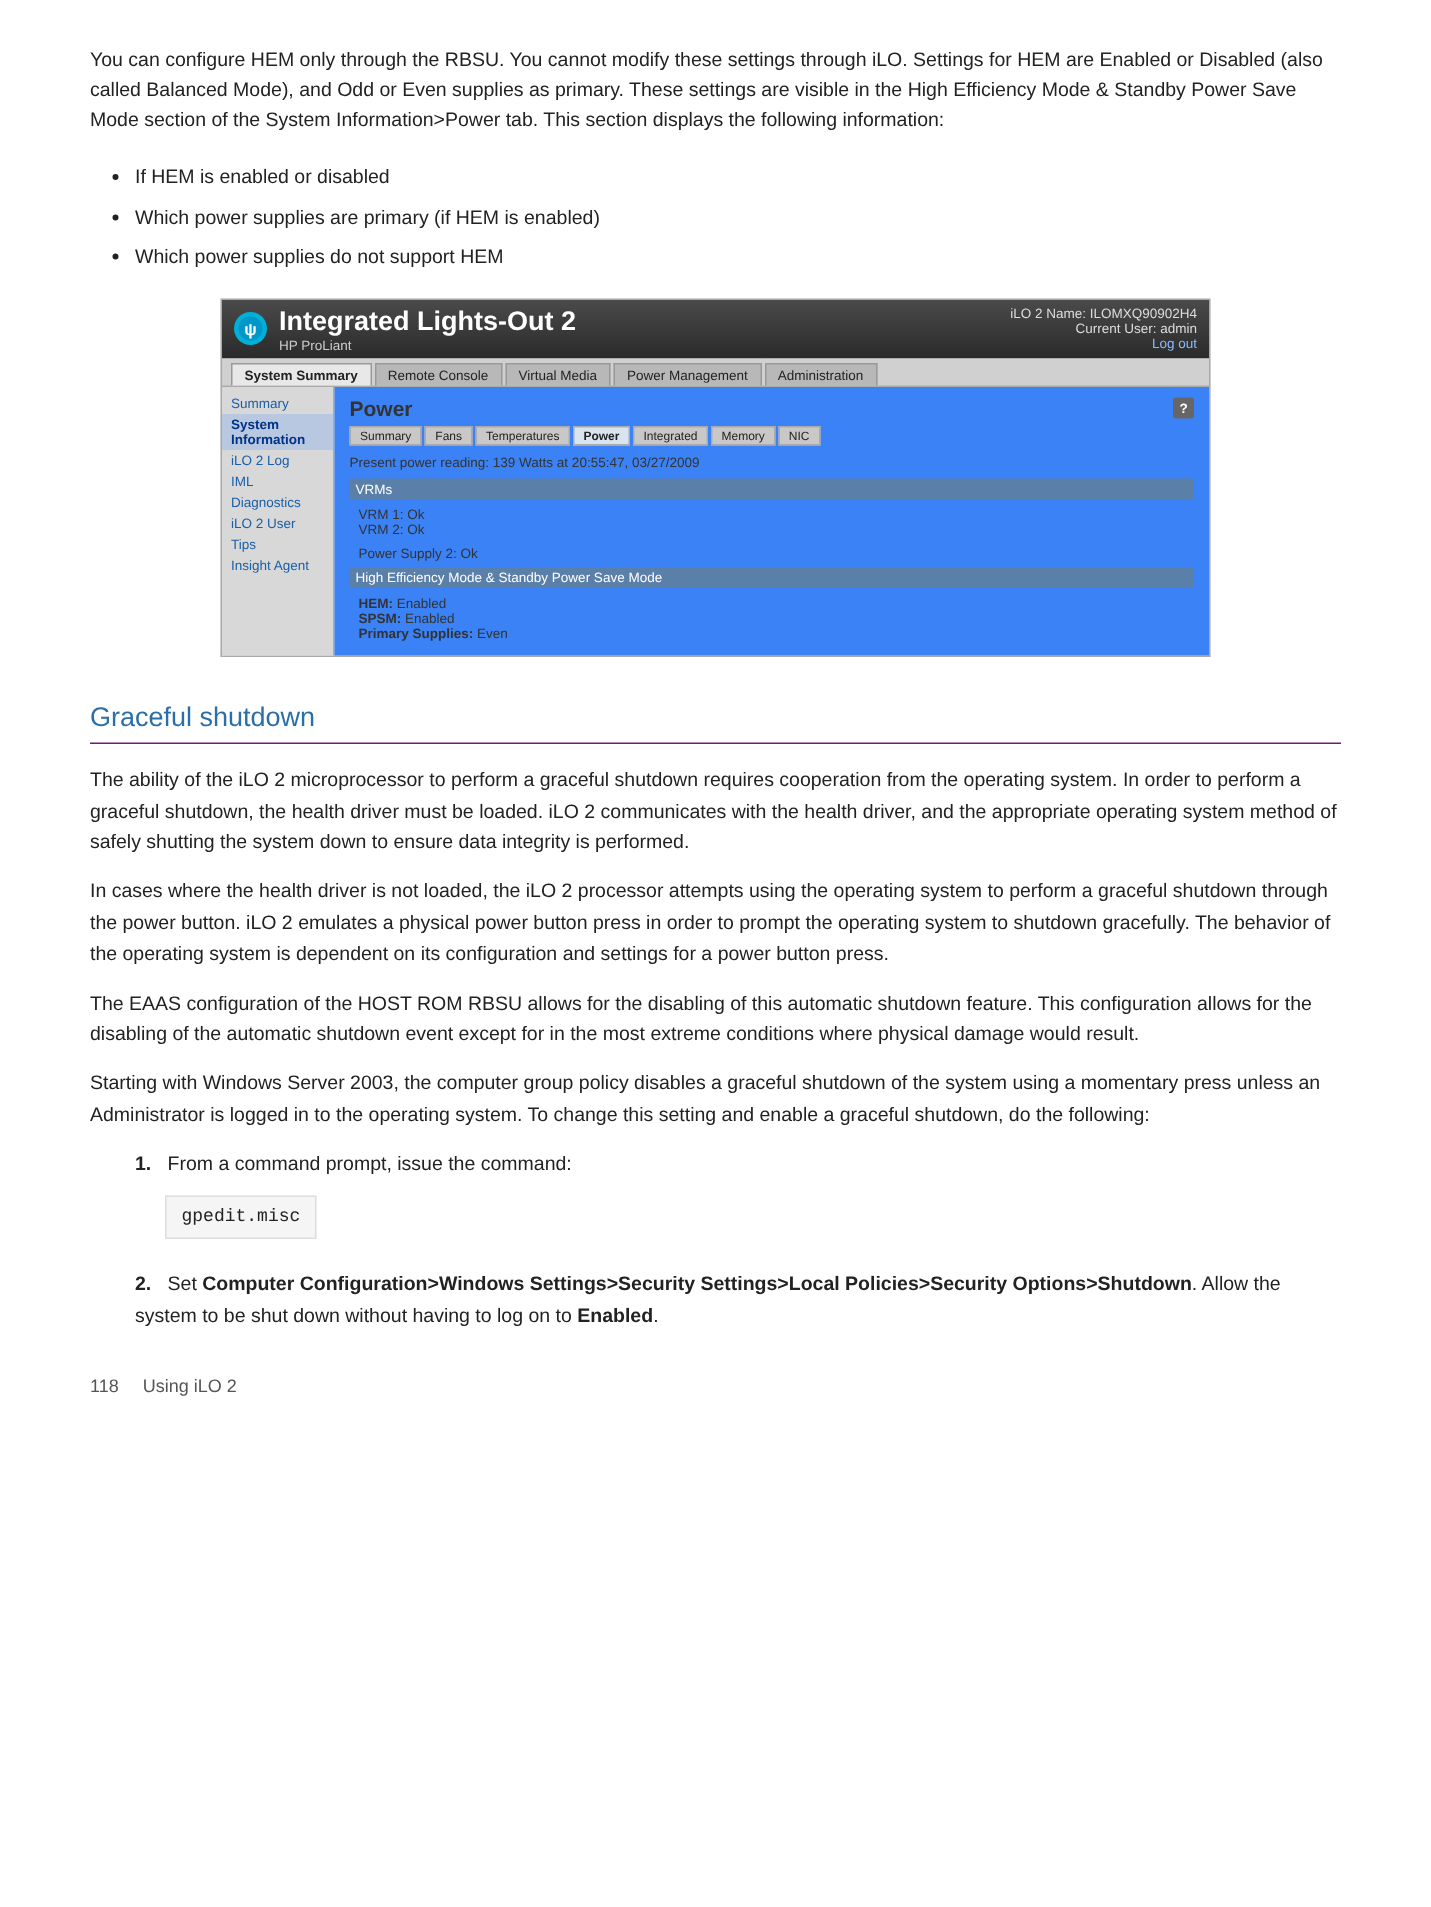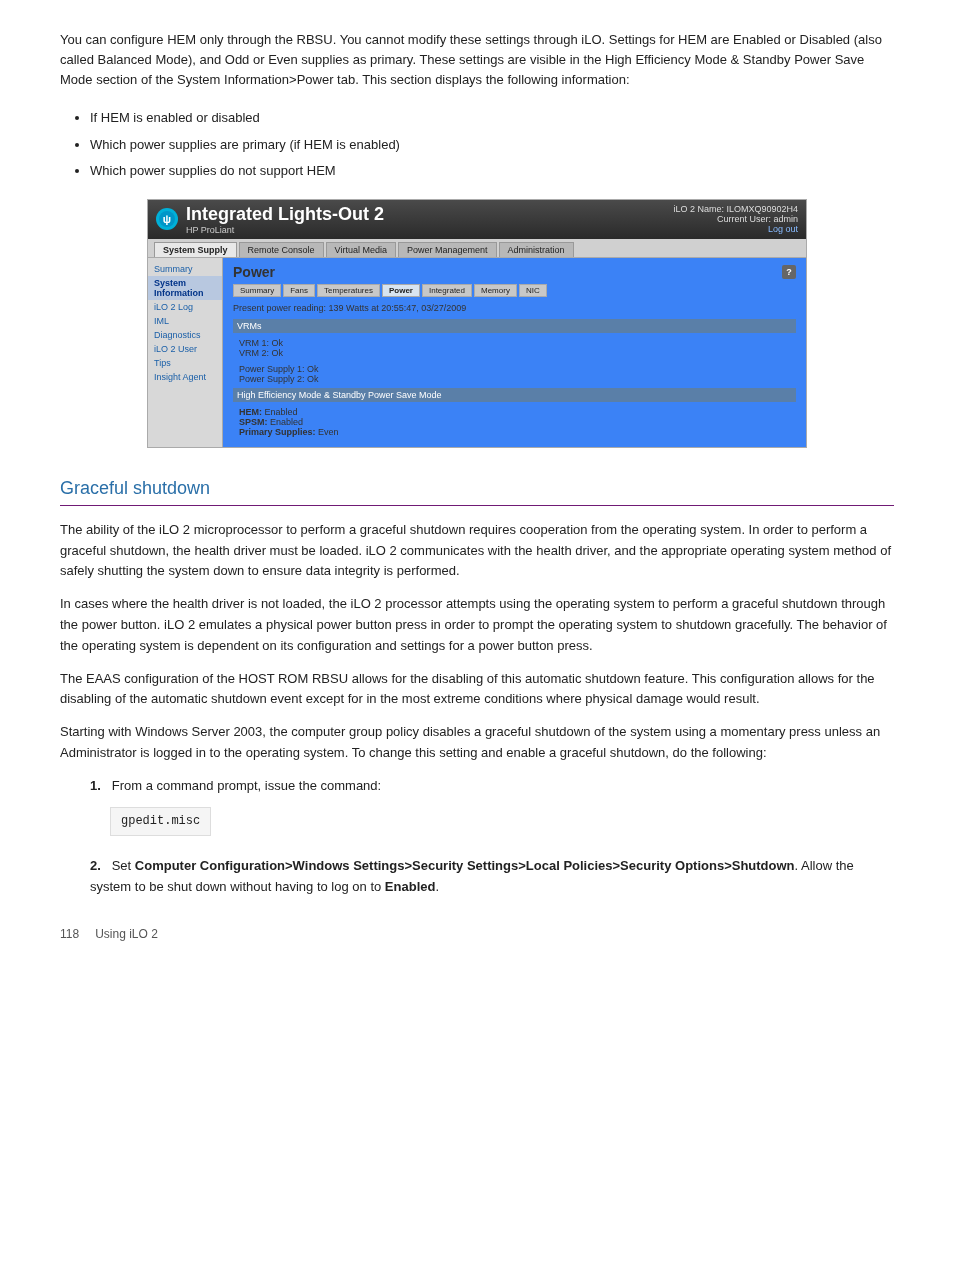--- a/index.html
+++ b/index.html
@@ -262,7 +262,7 @@
   </div>
 
   <div class="ilo-nav">
-    <div class="ilo-nav-tab active">System Supply</div>
+    <div class="ilo-nav-tab active">System Summary</div>
     <div class="ilo-nav-tab">Remote Console</div>
     <div class="ilo-nav-tab">Virtual Media</div>
     <div class="ilo-nav-tab">Power Management</div>

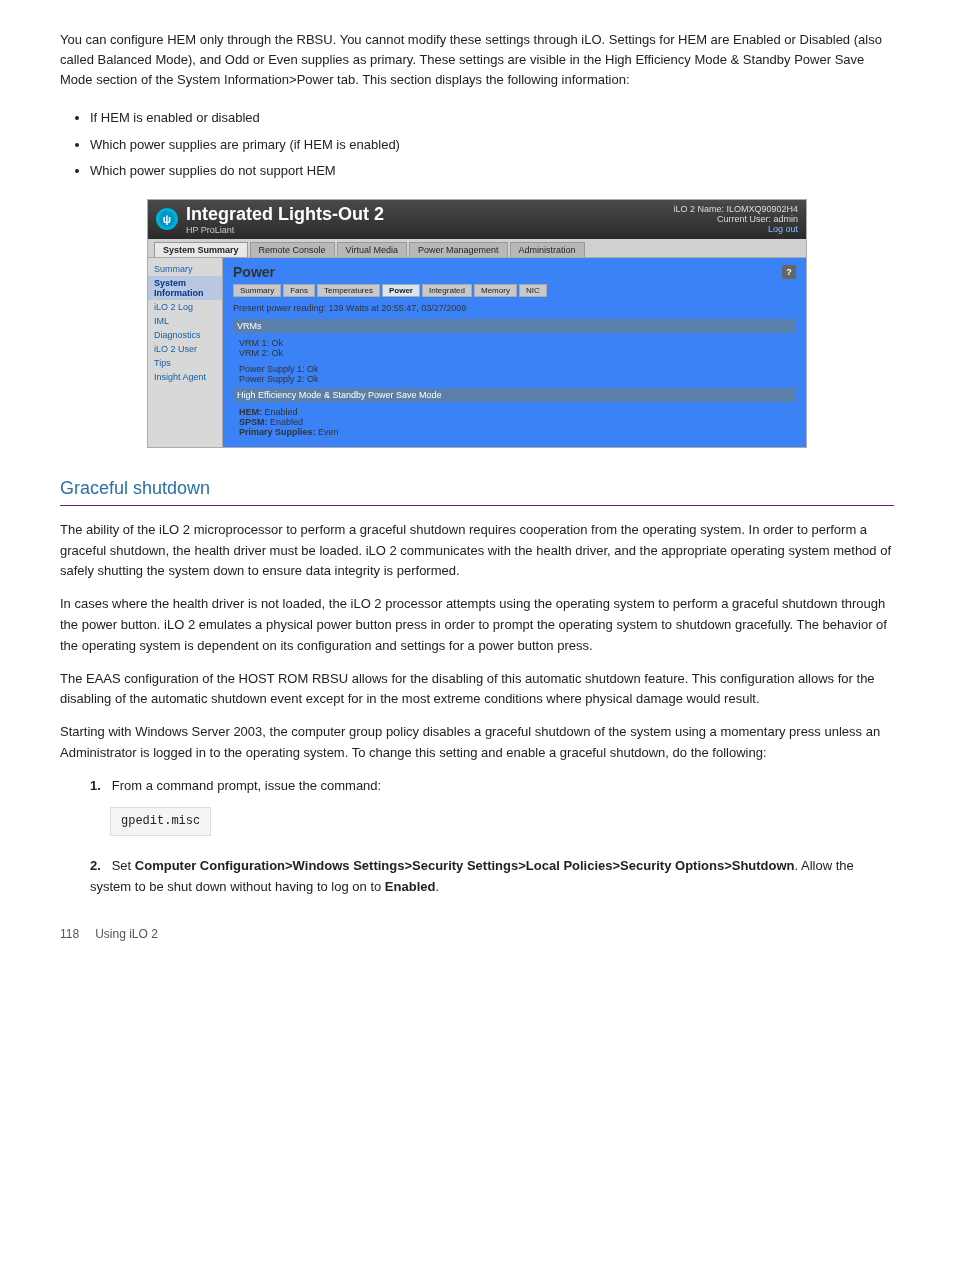--- a/index.html
+++ b/index.html
@@ -307,7 +307,6 @@
       </div>
 
       <div class="ilo-section-content">
-        <div>Power Supply 1: Ok</div>
         <div>Power Supply 2: Ok</div>
       </div>
 

